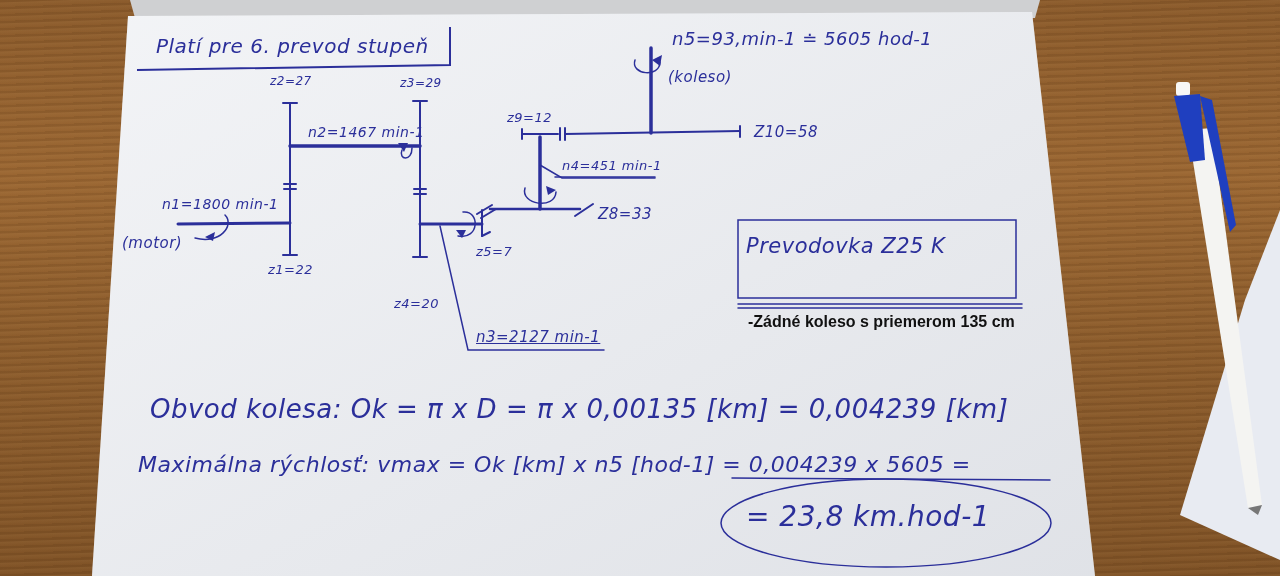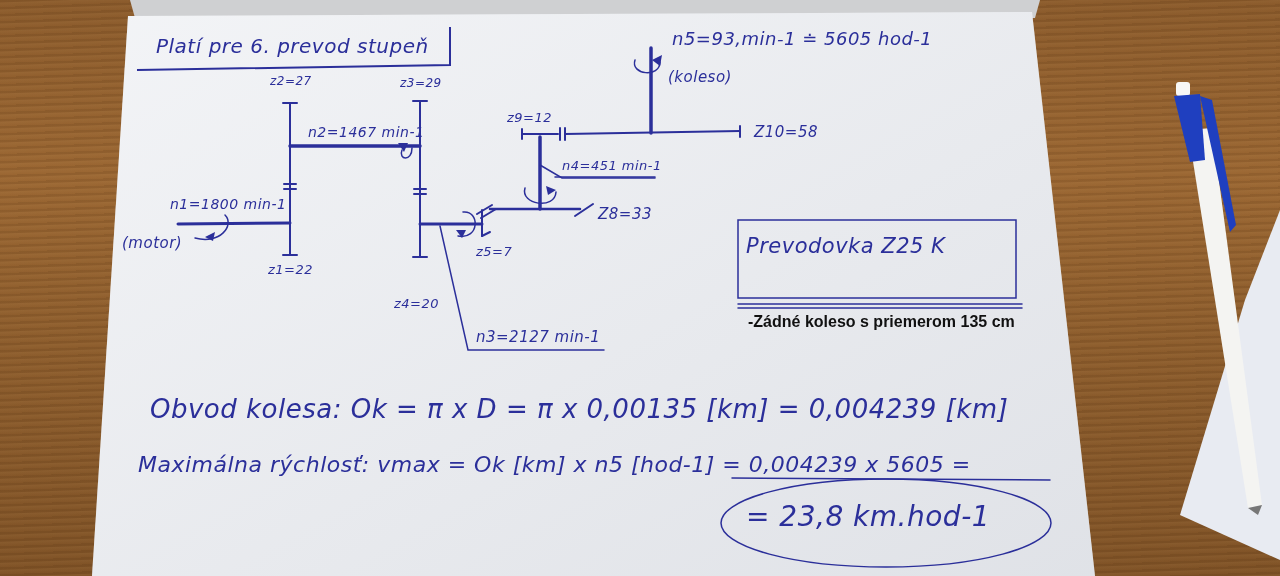--- a/index.html
+++ b/index.html
@@ -131,7 +131,7 @@
   <div class="hw" style="left:270px;top:74px;font-size:12px;">z2=27</div>
   <div class="hw" style="left:400px;top:76px;font-size:12px;text-align:center;">z3=29</div>
   <div class="hw" style="left:308px;top:124px;font-size:14px;text-align:right;">n2=1467 min-1</div>
-  <div class="hw" style="left:162px;top:196px;font-size:14px;margin-left:8px;">n1=1800 min-1</div>
+  <div class="hw" style="left:162px;top:196px;font-size:14px;">n1=1800 min-1</div>
   <div class="hw" style="left:122px;top:234px;font-size:15px;">(motor)</div>
   <div class="hw" style="left:268px;top:262px;font-size:13px;">z1=22</div>
   <div class="hw" style="left:394px;top:264px;font-size:13px;margin-top:32px;">z4=20</div>

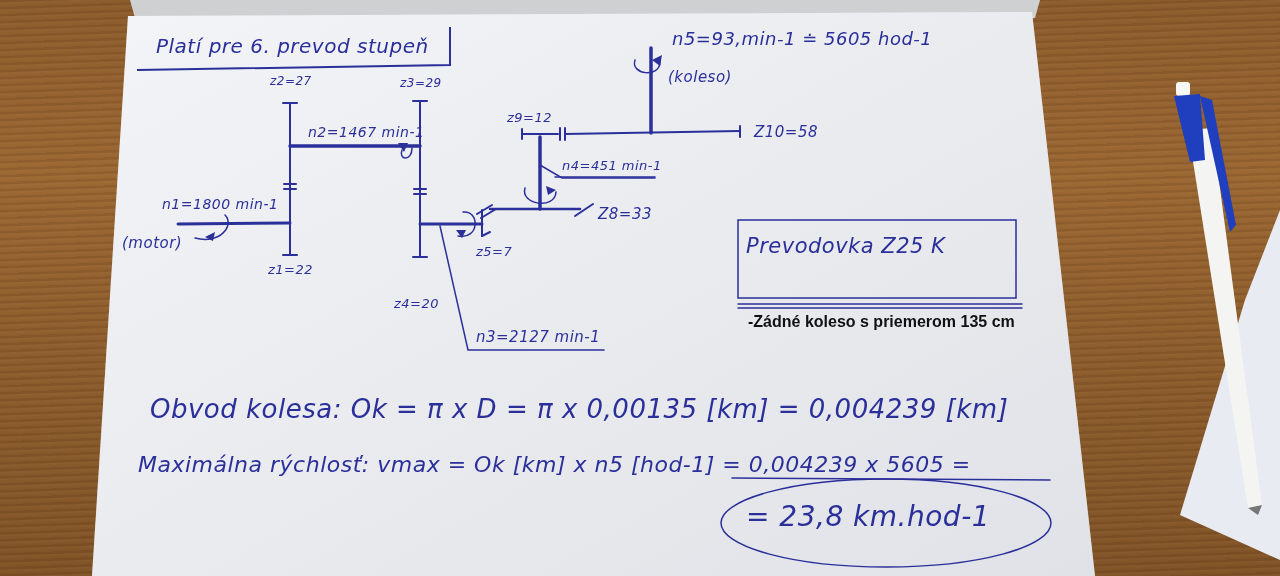--- a/index.html
+++ b/index.html
@@ -136,7 +136,7 @@
   <div class="hw" style="left:268px;top:262px;font-size:13px;">z1=22</div>
   <div class="hw" style="left:394px;top:264px;font-size:13px;margin-top:32px;">z4=20</div>
   <div class="hw" style="left:476px;top:244px;font-size:13px;">z5=7</div>
-  <div class="hw" style="left:476px;top:328px;font-size:15px;">n3=2127 min-1</div>
+  <div class="hw" style="left:476px;top:328px;font-size:15px;text-decoration:underline;">n3=2127 min-1</div>
   <div class="hw" style="left:507px;top:110px;font-size:13px;">z9=12</div>
   <div class="hw" style="left:562px;top:158px;font-size:13px;">n4=451 min-1</div>
   <div class="hw" style="left:598px;top:205px;font-size:15px;">Z8=33</div>

